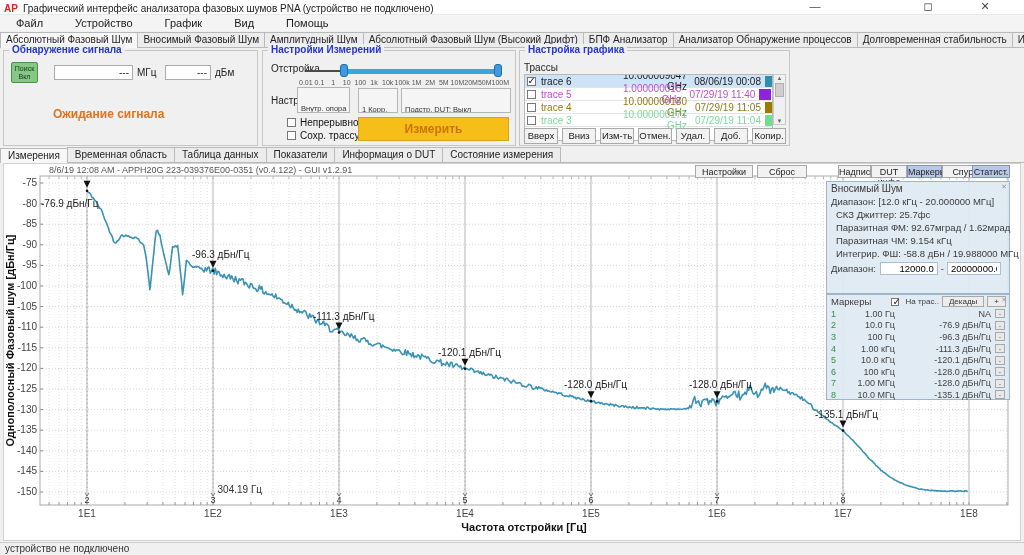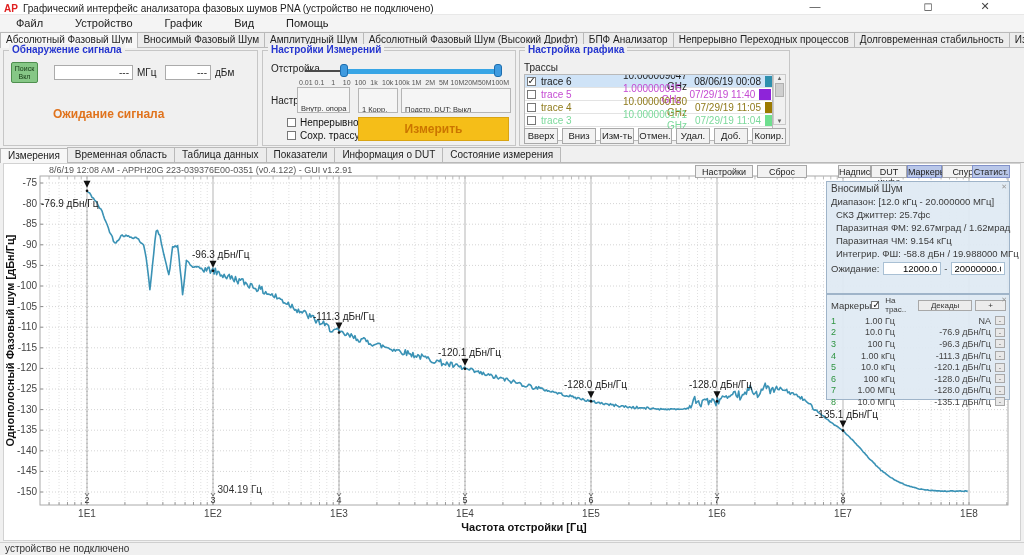--- a/index.html
+++ b/index.html
@@ -103,7 +103,7 @@
     <span class="tab">Амплитудный Шум</span>
     <span class="tab">Абсолютный Фазовый Шум (Высокий Дрифт)</span>
     <span class="tab">БПФ Анализатор</span>
-    <span class="tab">Непрерывно Переходных процессов</span>
+    <span class="tab">Анализатор Обнаружение процессов</span>
     <span class="tab">Долговременная стабильность</span>
     <span class="tab">Измерение параметров ГУН</span>
   </div>

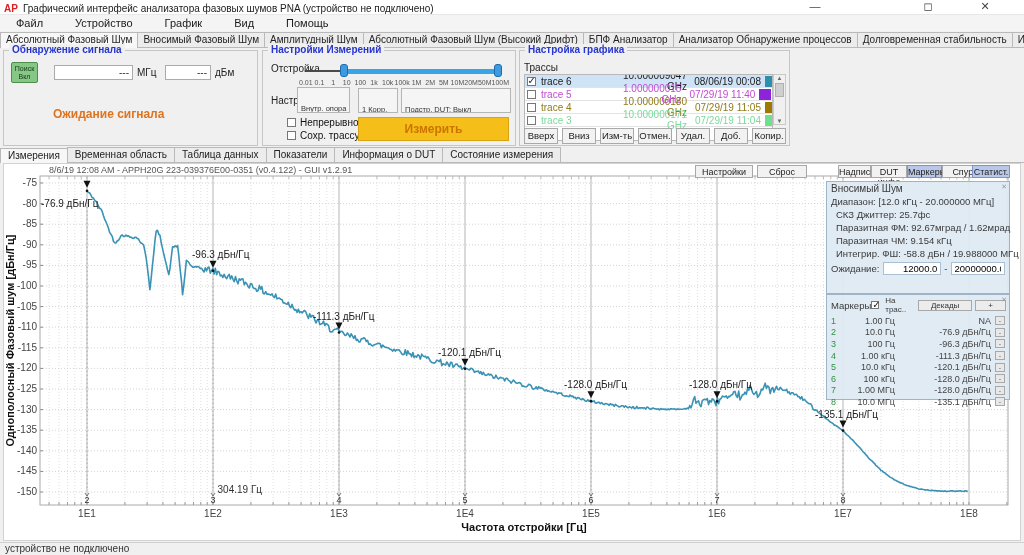--- a/index.html
+++ b/index.html
@@ -578,7 +578,7 @@
         <div class="noise-line indent">Интегрир. ФШ: -58.8 дБн / 19.988000 МГц</div>
       </div>
     <div class="range-row">
-      <span>Ожидание:</span>
+      <span>Диапазон:</span>
       <input class="range-input" style="width: 58px; margin-left: 4px; text-align: right;" value="12000.0">
       <span style="padding:0 3px;">-</span>
       <input class="range-input" style="width: 54px;" value="20000000.0">

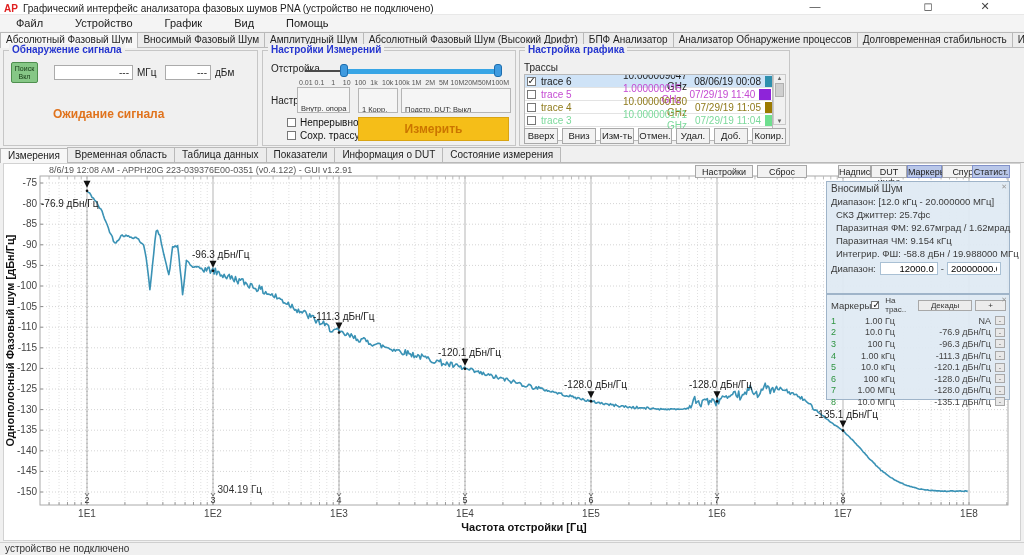--- a/index.html
+++ b/index.html
@@ -67,7 +67,7 @@
 
   .mk-header { display:flex; align-items:center; padding:1px 3px 1px 4px; }
   .mk-title { flex:1; }
-  .mk-btn { border:1px solid #a8a8a8; background:#ececec; font-size:8px; padding:0 12px; margin-left:3px; color:#333; }
+  .mk-btn { border:1px solid #a8a8a8; background:#ececec; font-size:8px; padding:0 6px; margin-left:3px; color:#333; }
   .mk-row { display:flex; align-items:center; height:11.6px; font-size:9px; }
   .mk-n { width:12px; text-align:left; padding-left:4px; color:#2e9440; flex:none; }
   .mk-f { width:56px; text-align:right; flex:none; color:#444; }

